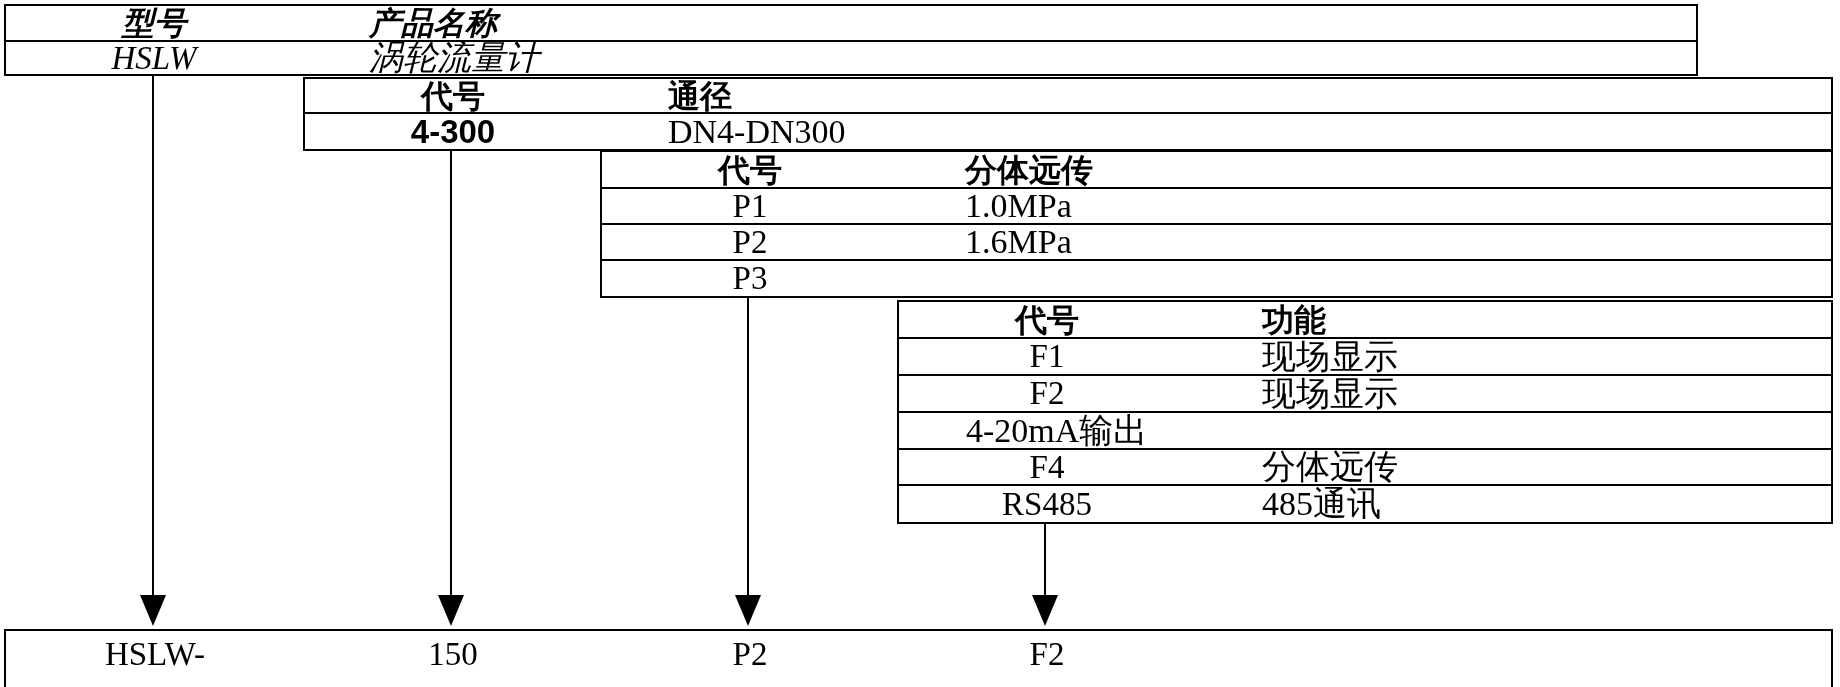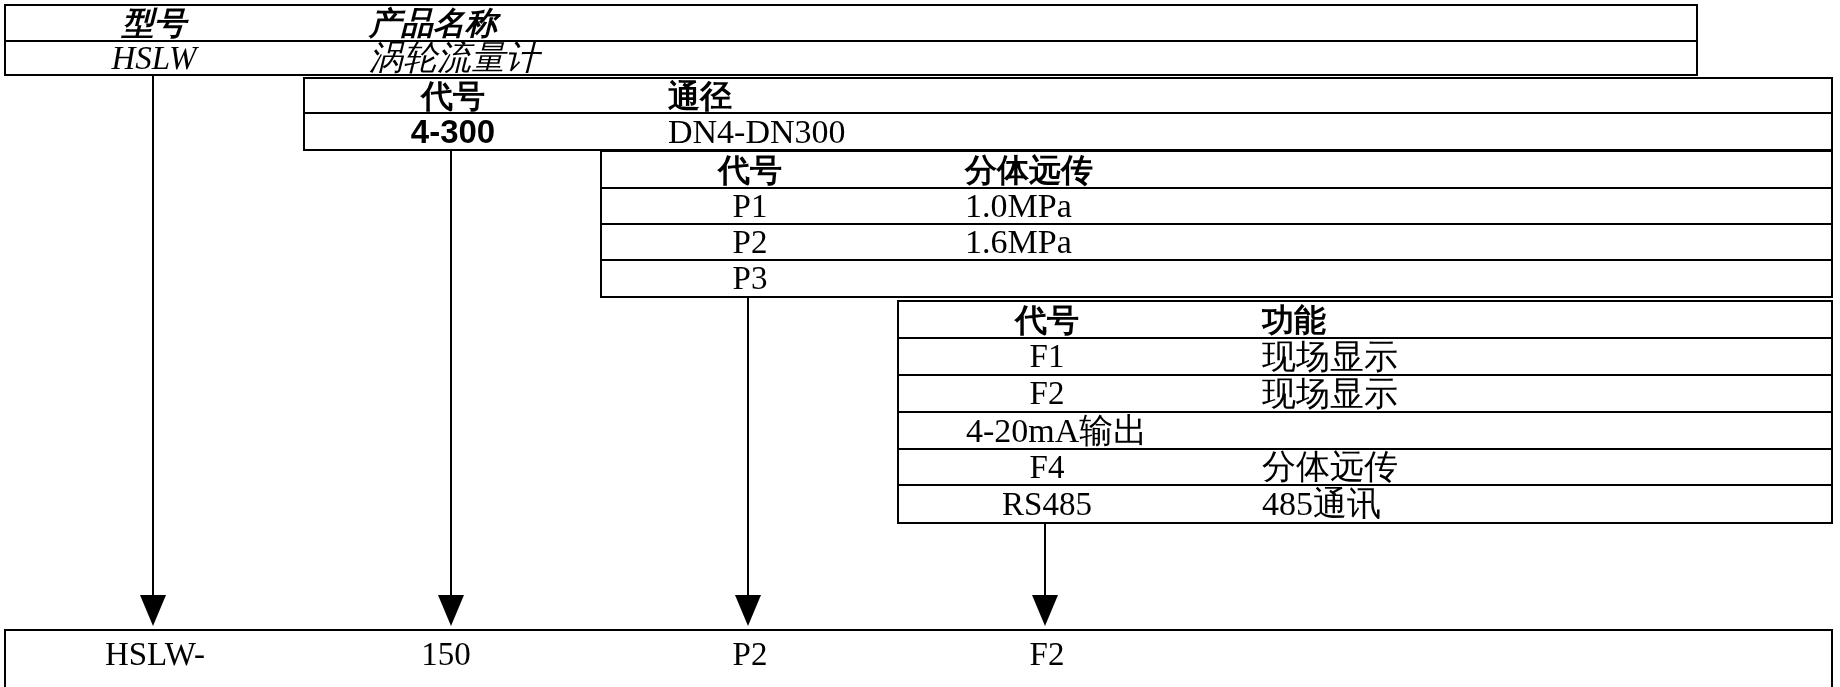--- a/index.html
+++ b/index.html
@@ -52,7 +52,7 @@
     font-size:33px; line-height:1;
   }
   #rv0 { left:1px;   }
-  #rv1 { left:292px;text-align:right; }
+  #rv1 { left:299px;text-align:right; }
   #rv2 { left:596px; }
   #rv3 { left:893px; }
 </style>

